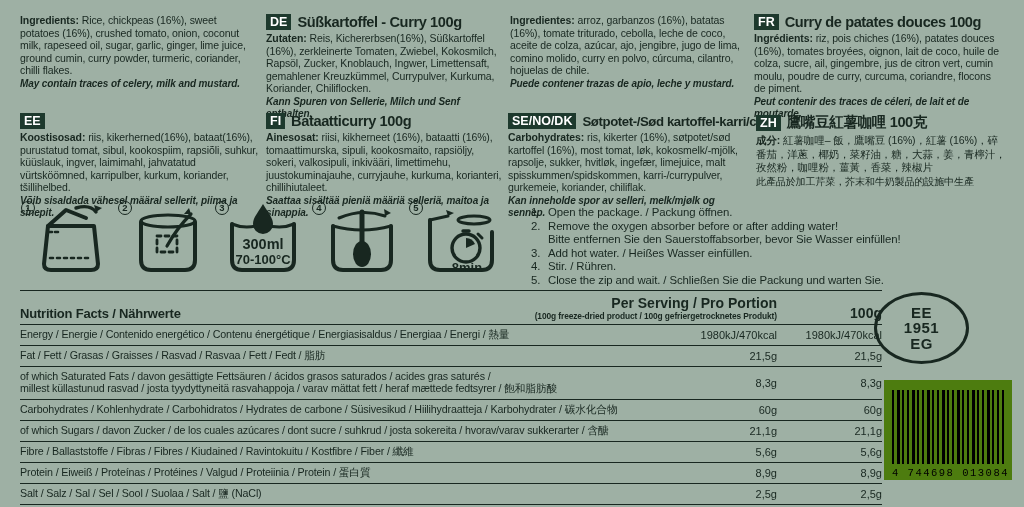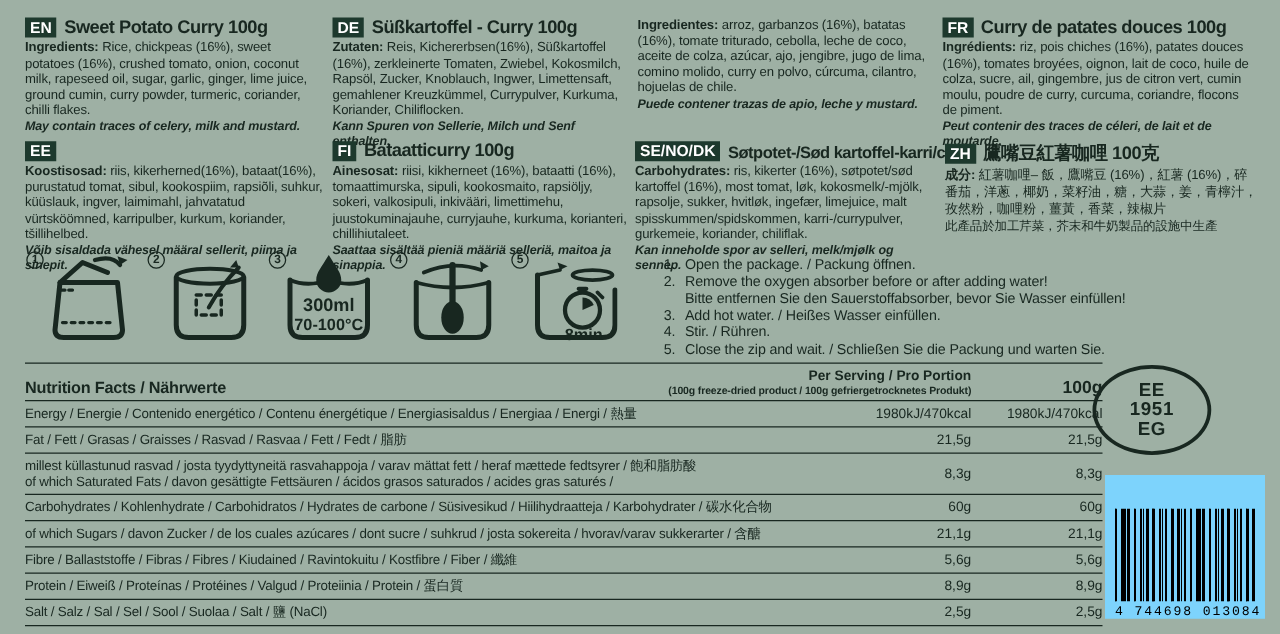--- a/index.html
+++ b/index.html
@@ -70,10 +70,6 @@
 <div class="label">
 
   <div class="section" style="left:20px;top:14px;">
-    <div class="sec-head">
-      <span class="badge">EN</span>
-      <span class="sec-title">Sweet Potato Curry 100g</span>
-    </div>
     <div class="sec-body"><span class="lead">Ingredients:</span> <span>Rice, chickpeas (16%), sweet potatoes (16%), crushed tomato, onion, coconut milk, rapeseed oil, sugar, garlic, ginger, lime juice, ground cumin, curry powder, turmeric, coriander, chilli flakes.</span>
       <div class="trace">May contain traces of celery, milk and mustard.</div>
     </div>

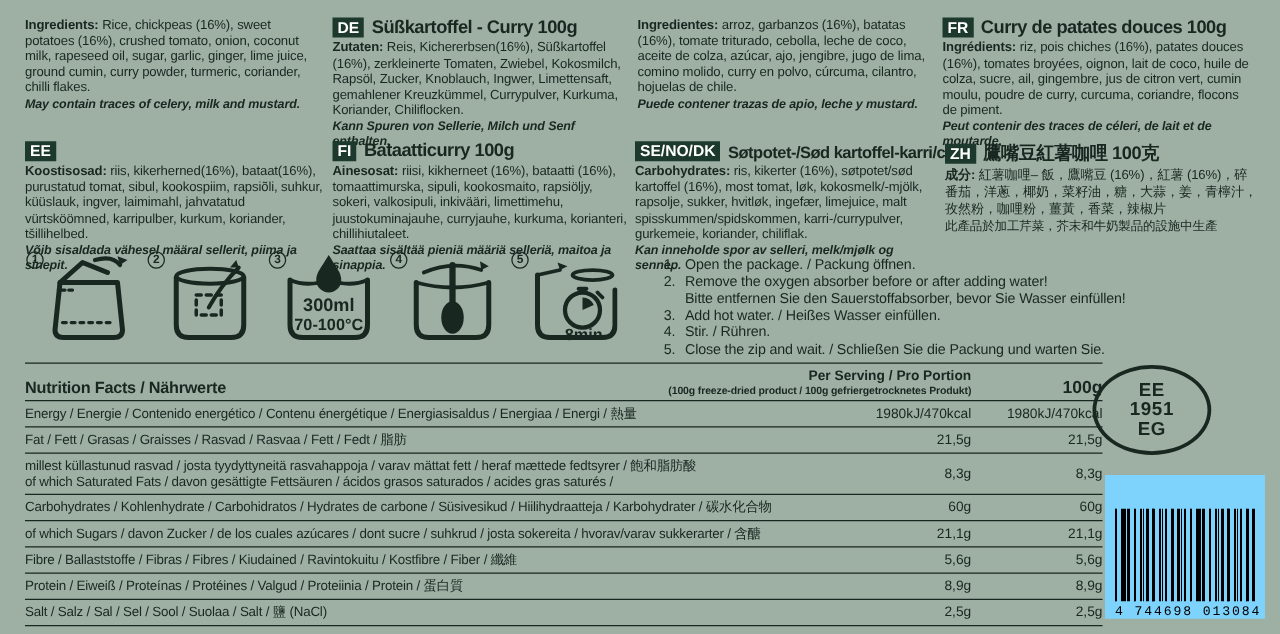--- a/index.html
+++ b/index.html
@@ -46,7 +46,7 @@
   .nutri-head{display:flex;align-items:flex-end;padding:4px 0 3px;}
   .nh-title{flex:1;font-weight:bold;font-size:13px;letter-spacing:-0.2px;padding-top:4px;}
   .nh-col1{width:335px;text-align:right;}
-  .nh-col1-main{font-weight:bold;font-size:11px;}
+  .nh-col1-main{font-weight:bold;font-size:14px;}
   .nh-col1-sub{font-size:8.4px;font-weight:600;letter-spacing:-0.1px;}
   .nh-col2{width:105px;text-align:right;font-weight:bold;font-size:14px;}
   .nr{display:flex;align-items:center;border-top:1px solid var(--ink);padding:3px 0;font-size:10.7px;min-height:21px;}

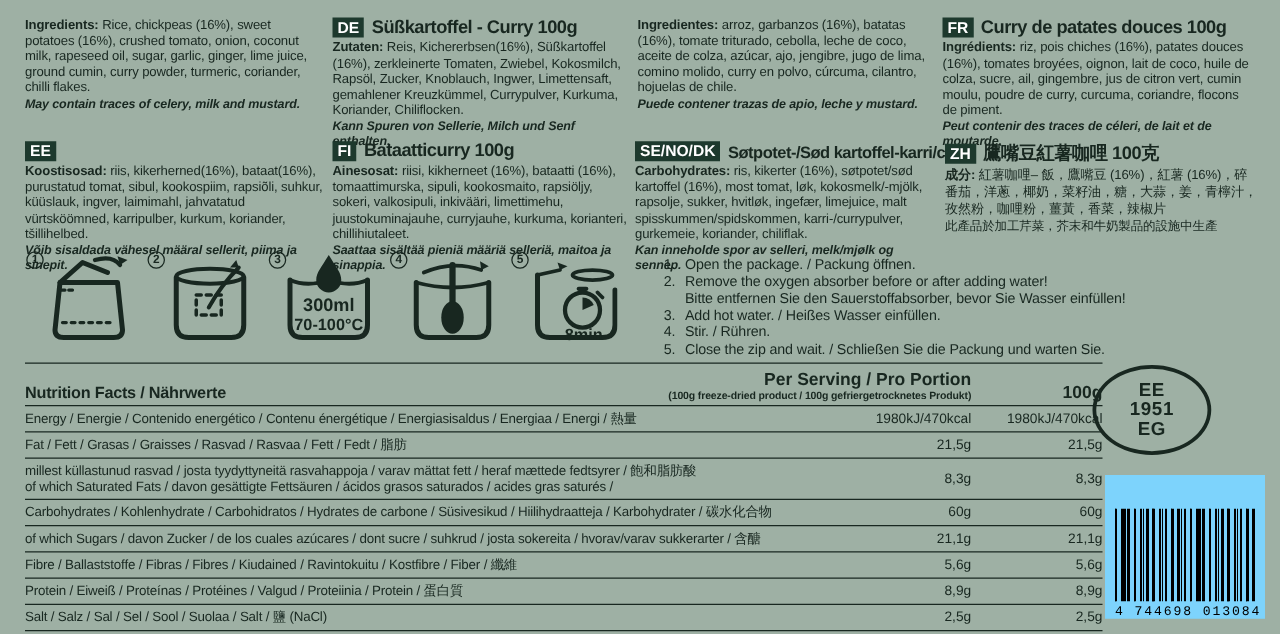--- a/index.html
+++ b/index.html
@@ -248,8 +248,8 @@
     </div>
     <div class="nr">
       <div class="nr-label">
+        <span class="l2">of which Saturated Fats / davon gesättigte Fettsäuren / ácidos grasos saturados / acides gras saturés /</span>
         <span class="l2">millest küllastunud rasvad / josta tyydyttyneitä rasvahappoja / varav mättat fett / heraf mættede fedtsyrer / 飽和脂肪酸</span>
-        <span class="l2">of which Saturated Fats / davon gesättigte Fettsäuren / ácidos grasos saturados / acides gras saturés /</span>
       </div>
       <div class="nr-v">8,3g</div>
       <div class="nr-v2">8,3g</div>

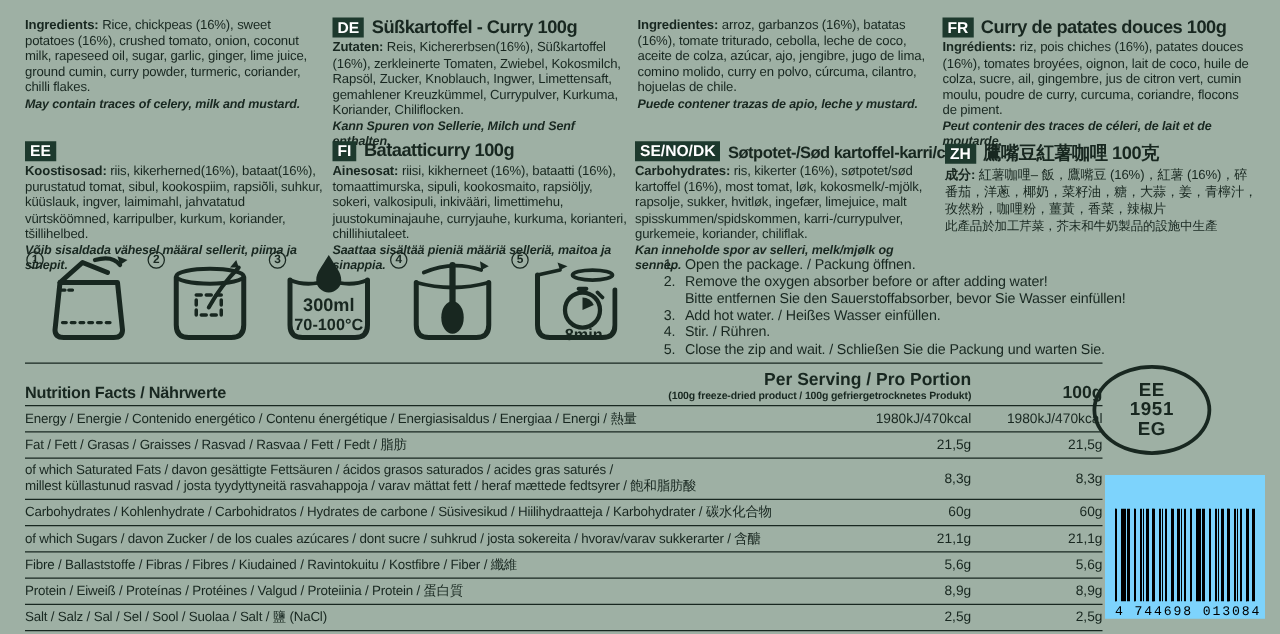--- a/index.html
+++ b/index.html
@@ -57,7 +57,7 @@
 
   
   .stamp{position:absolute;left:874px;top:292px;width:95px;height:72px;border:3.5px solid var(--ink);border-radius:50%;display:flex;flex-direction:column;justify-content:center;align-items:center;font-weight:bold;font-size:15px;line-height:15.5px;letter-spacing:0.5px;}
-  .barcode{position:absolute;left:884px;top:380px;width:128px;height:115px;background:#7dd3fc;padding:27px 8px 0;}
+  .barcode{position:absolute;left:884px;top:380px;width:128px;height:100px;background:#4d7c0f;padding:10px 8px 0;}
   .bars{height:74px;background:
     repeating-linear-gradient(90deg,#000 0 2px,transparent 2px 5px),
     repeating-linear-gradient(90deg,#000 0 1px,transparent 1px 7.5px);

